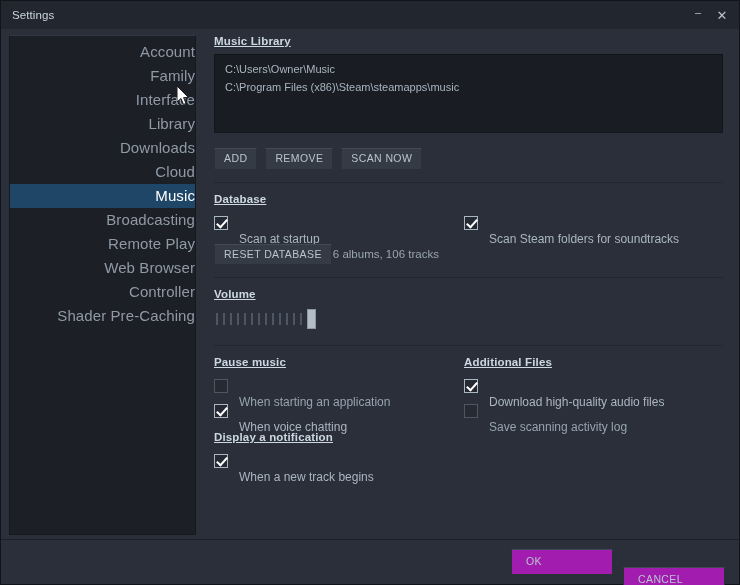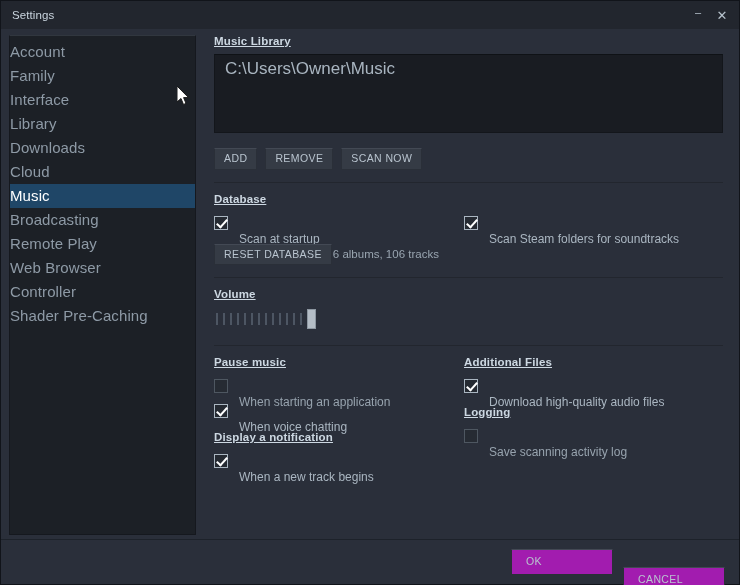--- a/index.html
+++ b/index.html
@@ -92,6 +92,7 @@
     white-space: nowrap;
     cursor: default;
     letter-spacing: .1px;
+    text-align: right;
   }
   .sidebar-item.active {
     background: #1f4667;

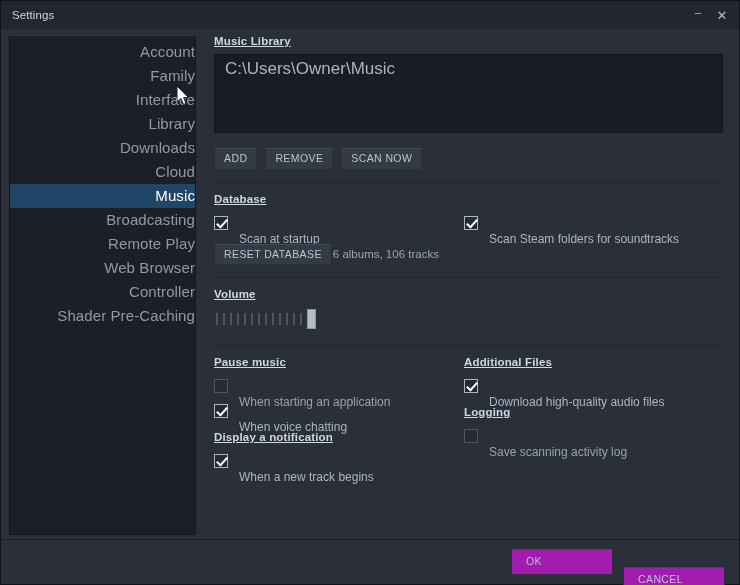--- a/index.html
+++ b/index.html
@@ -133,7 +133,7 @@
     overflow: hidden;
   }
   .listbox-row {
-    font-size: 17px;
+    font-size: 11px;
     color: #a9b5c0;
     line-height: 18px;
     white-space: nowrap;

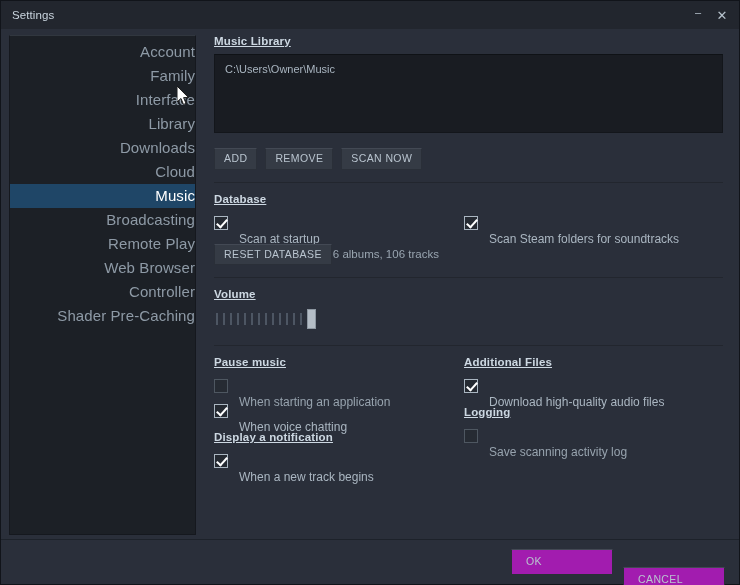--- a/index.html
+++ b/index.html
@@ -322,6 +322,7 @@
       <div class="section-title">Music Library</div>
       <div class="listbox" id="library-list">
           <div class="listbox-row">C:\Users\Owner\Music</div>
+          <div class="listbox-row">C:\Program Files (x86)\Steam\steamapps\music</div>
         </div>
       <div class="btn-row">
         <div class="btn">ADD</div>

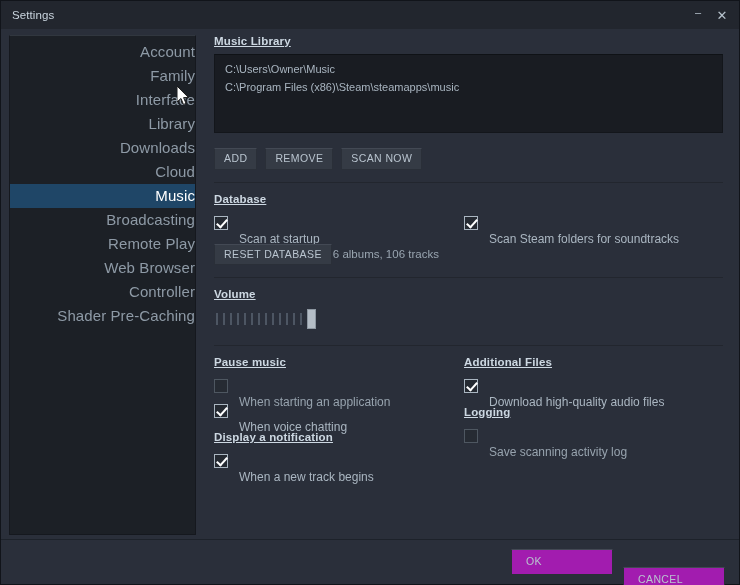--- a/index.html
+++ b/index.html
@@ -410,7 +410,6 @@
               </div>
             </div>
 
-          <div class="section-title" style="margin-top:9px;">Logging</div>
           <div id="logging-options">
               <div class="cb-row">
                 <div class="cb unchecked"></div>

